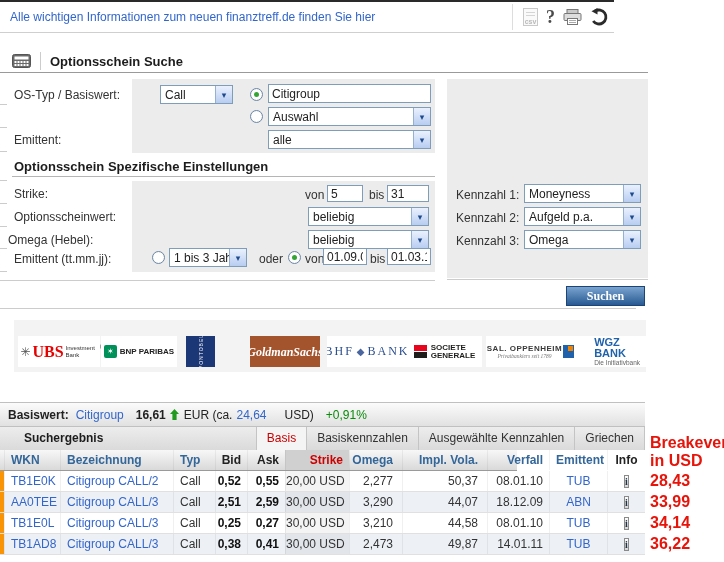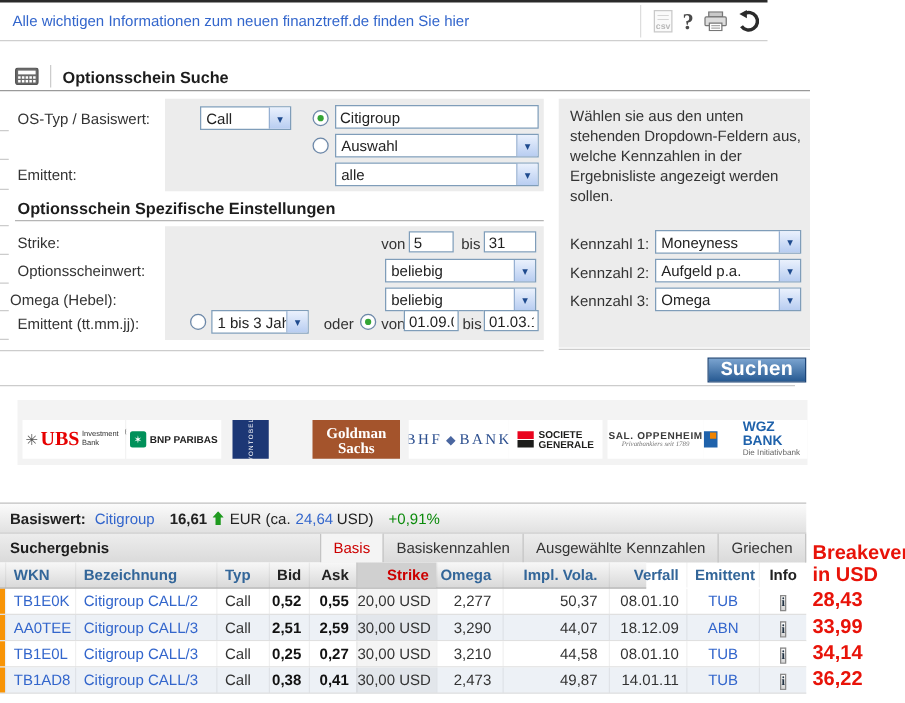--- a/index.html
+++ b/index.html
@@ -248,7 +248,6 @@
   <div class="lbl" style="left:370px;top:252px">bis</div>
   <input class="txt" style="left: 387px; top: 248px; width: 44px; height: 17px;" value="01.03.11">
 
-  <div class="hint">Wählen sie aus den unten stehenden Dropdown-Feldern aus, welche Kennzahlen in der Ergebnisliste angezeigt werden sollen.</div>
   <div class="lbl" style="left:456px;top:188px">Kennzahl 1:</div>
   <div class="dd" style="left:524px;top:184px;width:117px">
     <span class="val">Moneyness</span>

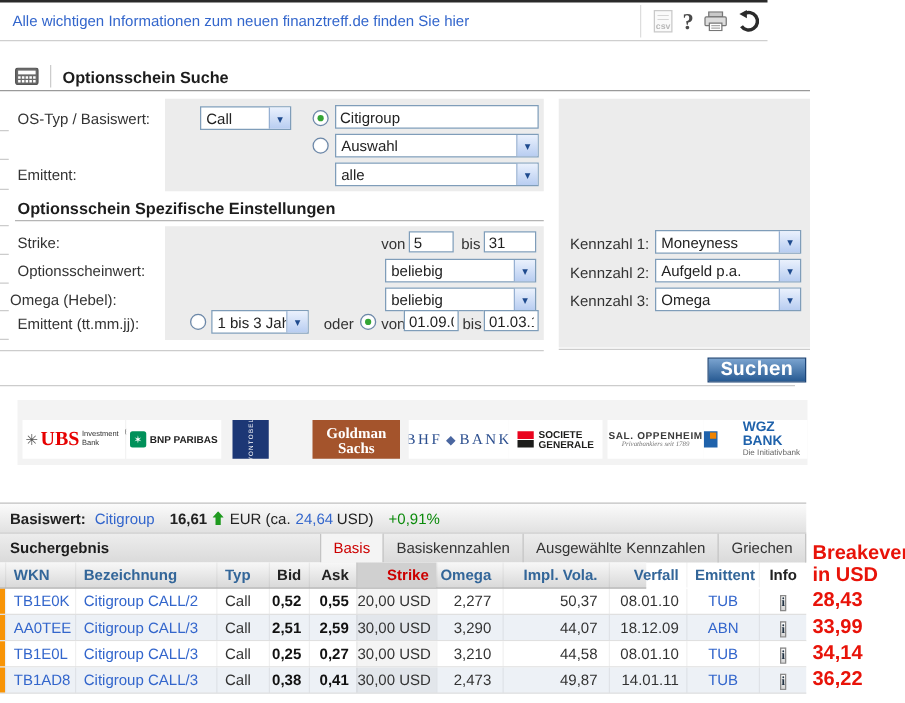--- a/index.html
+++ b/index.html
@@ -49,8 +49,8 @@
 
   .hr1 { position:absolute; height:1px; background:#ccc; }
   .btn-suchen { position:absolute; left:566px; top:286px; width:79px; height:20px; border:1px solid #1c4476;
-                background:linear-gradient(#7aa3cf,#275a92); color:#fff; font-weight:bold; font-size:16px;
-                font-family:Liberation Mono, monospace; cursor:pointer; }
+                background:linear-gradient(#7aa3cf,#275a92); color:#fff; font-weight:bold; font-size:12px;
+                font-family:Liberation Serif, serif; cursor:pointer; }
 
   
   .pstrip { position:absolute; left:14px; top:320px; width:632px; height:52px; background:#f3f3f3; }

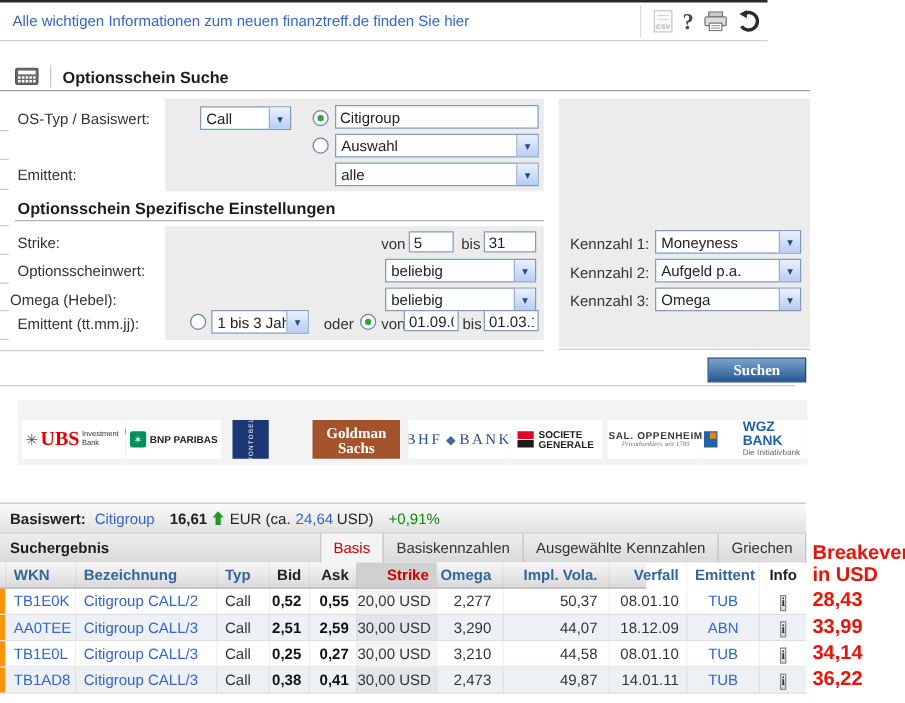--- a/index.html
+++ b/index.html
@@ -65,7 +65,7 @@
   .t-bnp .nm { font-size:8px; font-weight:bold; color:#222; }
   .t-von { left:186px; width:29px; background:#1c3775; }
   .t-von .vt { writing-mode:vertical-rl; transform:rotate(180deg); font-size:5px; letter-spacing:1px; color:#fff; }
-  .t-gs { left:250px; width:70px; background:#a4542c; flex-direction:column; }
+  .t-gs { left:250px; width:70px; background:#a4542c; flex-direction:row;font-style:italic; }
   .t-gs div { font-family:"Liberation Serif",serif; font-weight:bold; color:#fff; font-size:12px; line-height:12px; }
   .t-bhf { left:327px; width:80px; gap:3px; }
   .t-bhf span { font-family:"Liberation Serif",serif; font-size:12px; letter-spacing:2px; color:#2c4f8f; }

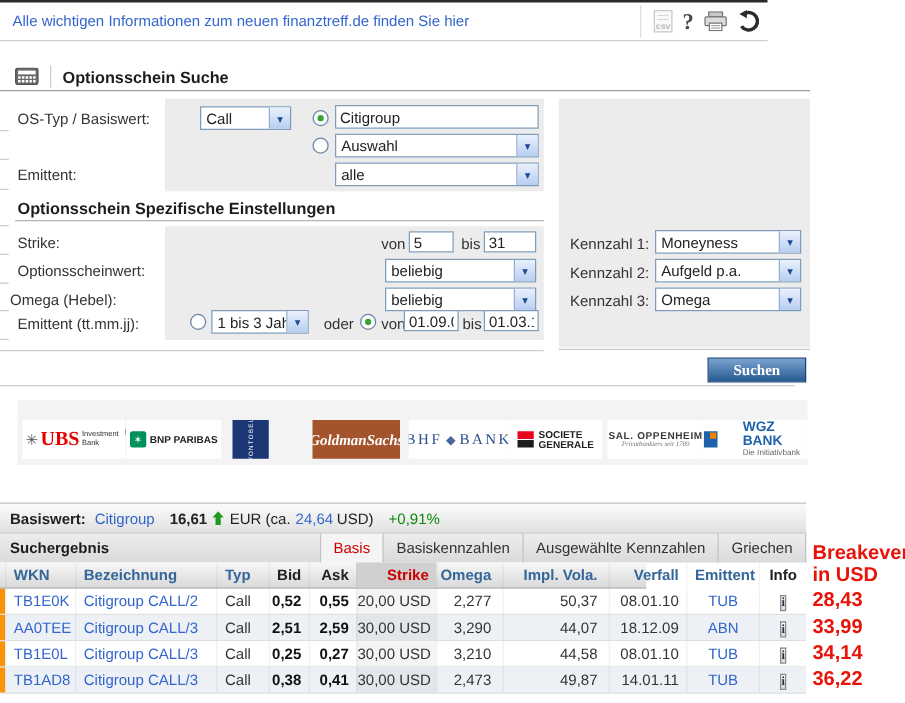--- a/index.html
+++ b/index.html
@@ -92,7 +92,7 @@
   .bwbar .arrow { margin-left:4px; display:inline-flex; }
   .bwbar .cur { margin-left:5px; }
   .bwbar .usd { color:#3366cc; margin-left:4px; }
-  .bwbar .usdx { margin-left:3px; }
+  .bwbar .usdx { margin-left:18px; }
   .bwbar .chg { color:#0a8a0a; margin-left:12px; }
 
   .sbar { position:absolute; left:0; top:427px; width:645px; height:23px; background:linear-gradient(#ededed,#dadada); display:flex; }

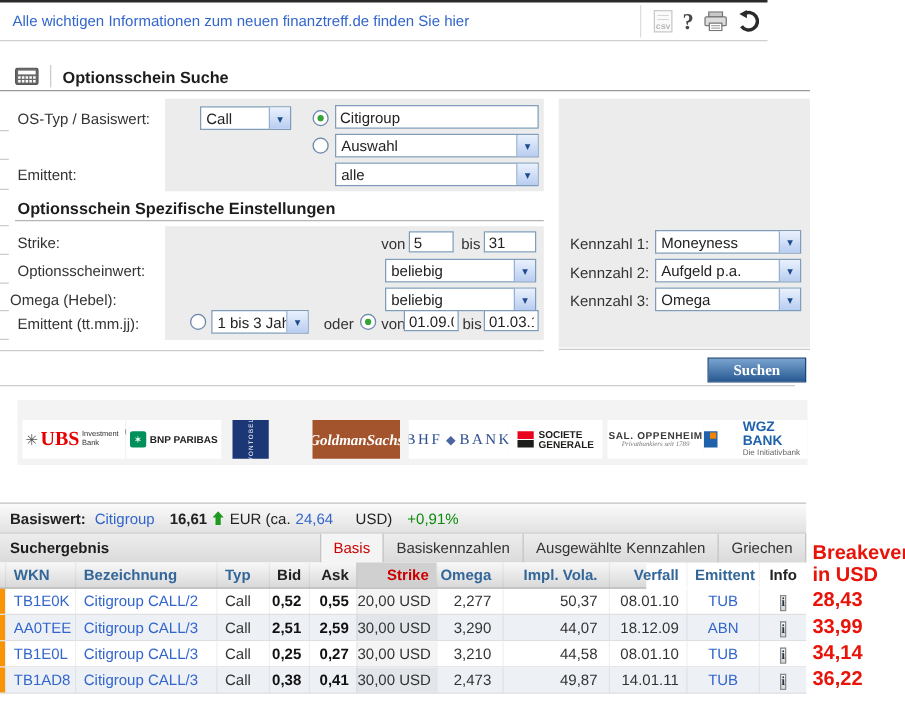--- a/index.html
+++ b/index.html
@@ -96,7 +96,7 @@
   .bwbar .chg { color:#0a8a0a; margin-left:12px; }
 
   .sbar { position:absolute; left:0; top:427px; width:645px; height:23px; background:linear-gradient(#ededed,#dadada); display:flex; }
-  .sbar .stitle { font-size:12px; font-weight:bold; color:#1c1c1c; line-height:23px; margin-left:8px; }
+  .sbar .stitle { font-size:12px; font-weight:bold; color:#1c1c1c; line-height:23px; margin-left:24px; }
   .tabs { margin-left:auto; display:flex; height:100%; }
   .tab { padding:0 10px; line-height:23px; font-size:12px; color:#333; border-left:1px solid #c4c4c4; cursor:pointer; }
   .tab:last-child { border-right:1px solid #c4c4c4; }

